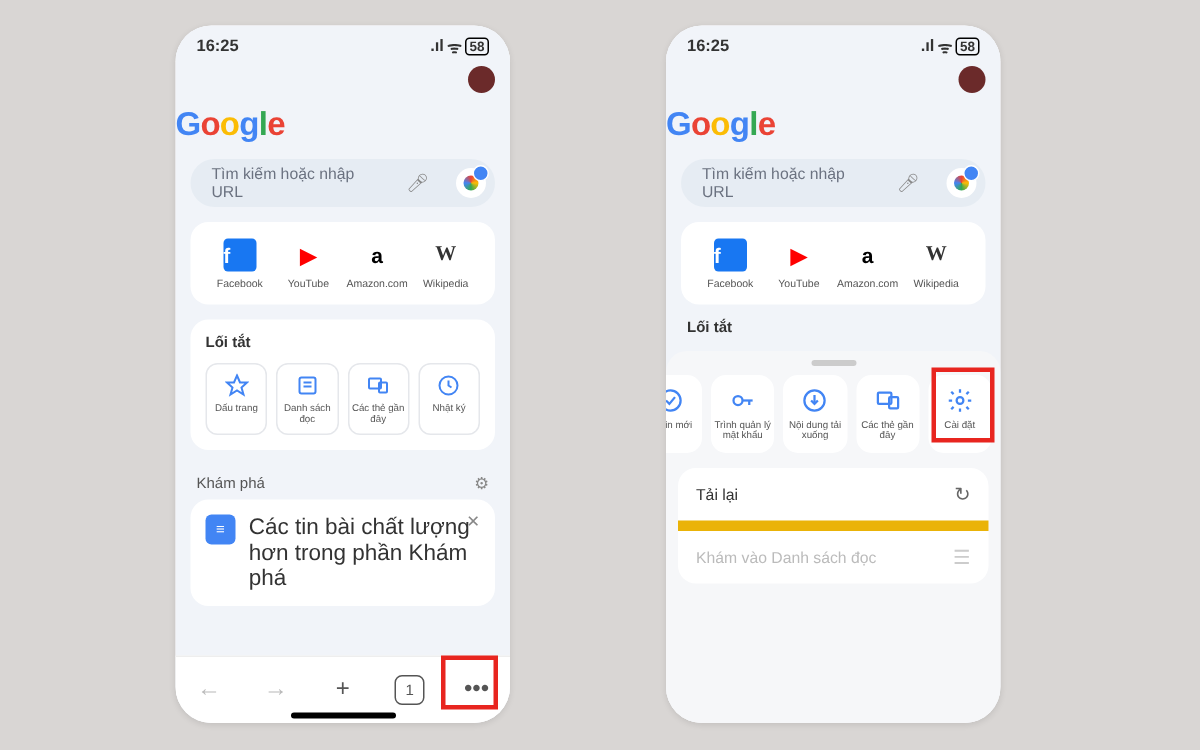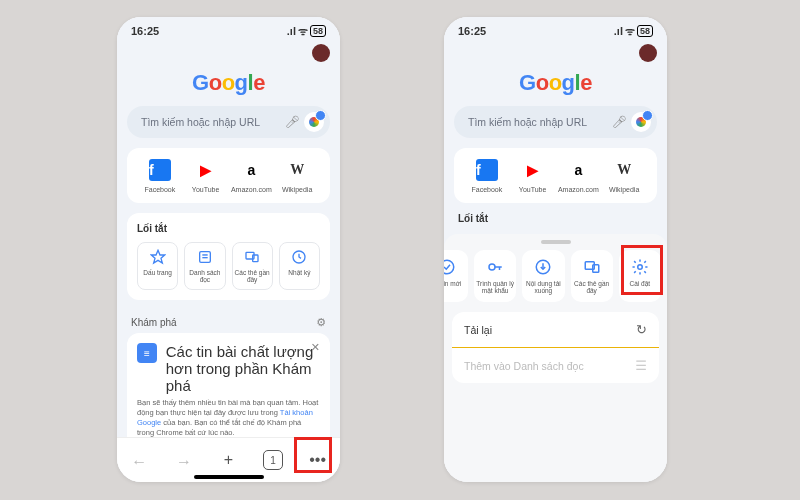--- a/index.html
+++ b/index.html
@@ -11,7 +11,7 @@
 .st-right{display:flex;gap:2px;align-items:center}
 .surface{background:#f1f4f9;height:100%}
 .avatar{width:18px;height:18px;border-radius:50%;background:#6b2a2a;margin-left:auto;margin-right:10px;margin-top:4px}
-.logo{text-align:center;margin:8px 0 10px;font-size:22px;font-weight:600;letter-spacing:-.5px}
+.logo{text-align:left;margin:8px 0 10px;font-size:22px;font-weight:600;letter-spacing:-.5px}
 .logo span:nth-child(1){color:#4285f4}.logo span:nth-child(2){color:#ea4335}.logo span:nth-child(3){color:#fbbc05}.logo span:nth-child(4){color:#4285f4}.logo span:nth-child(5){color:#34a853}.logo span:nth-child(6){color:#ea4335}
 .search{margin:0 10px;background:#e6ecf3;border-radius:18px;height:32px;display:flex;align-items:center;padding:0 6px 0 14px;gap:4px}
 .search-ph{color:#6b7280;flex:1;font-size:10.5px}

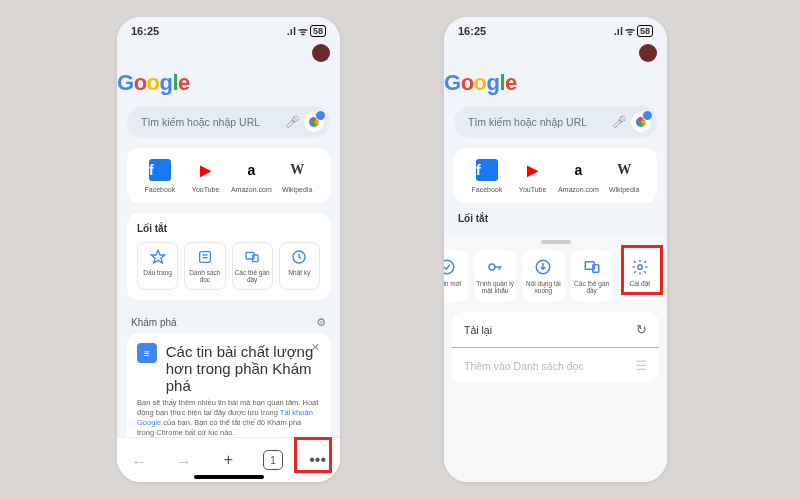--- a/index.html
+++ b/index.html
@@ -13,7 +13,7 @@
 .avatar{width:18px;height:18px;border-radius:50%;background:#6b2a2a;margin-left:auto;margin-right:10px;margin-top:4px}
 .logo{text-align:left;margin:8px 0 10px;font-size:22px;font-weight:600;letter-spacing:-.5px}
 .logo span:nth-child(1){color:#4285f4}.logo span:nth-child(2){color:#ea4335}.logo span:nth-child(3){color:#fbbc05}.logo span:nth-child(4){color:#4285f4}.logo span:nth-child(5){color:#34a853}.logo span:nth-child(6){color:#ea4335}
-.search{margin:0 10px;background:#e6ecf3;border-radius:18px;height:32px;display:flex;align-items:center;padding:0 6px 0 14px;gap:4px}
+.search{margin:0 10px;background:#e6ecf3;border-radius:18px;height:32px;display:flex;align-items:center;padding:0 6px 0 14px;gap:18px}
 .search-ph{color:#6b7280;flex:1;font-size:10.5px}
 .mic{color:#888;font-size:12px}
 .lens{width:20px;height:20px;background:#fff;border-radius:50%;display:flex;align-items:center;justify-content:center;position:relative}

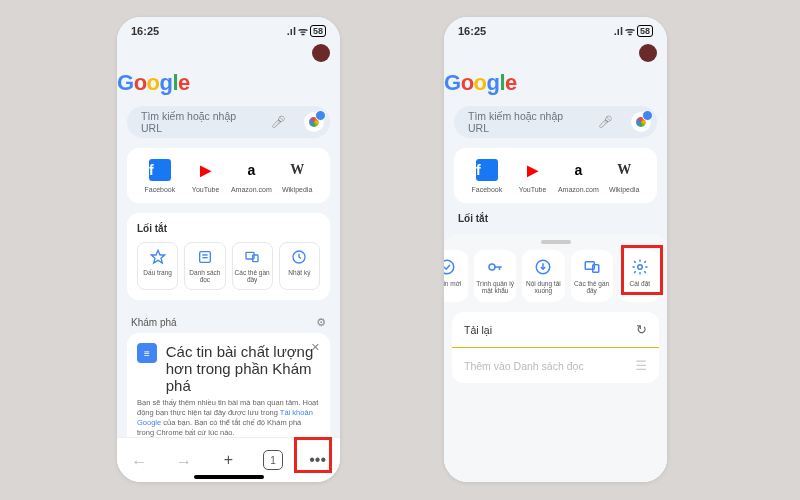--- a/index.html
+++ b/index.html
@@ -56,7 +56,7 @@
 .act .al{font-size:6.5px;color:#555;text-align:center;line-height:1.1}
 .act.first{margin-left:-24px;flex:0 0 38px}
 .menu{background:#fff;margin:0 8px;border-radius:12px}
-.mi{display:flex;justify-content:space-between;align-items:center;padding:10px 12px;font-size:10.5px;border-bottom:1px solid #eab308}
+.mi{display:flex;justify-content:space-between;align-items:center;padding:10px 12px;font-size:10.5px;border-bottom:7px solid #eab308}
 .mi:last-child{border-bottom:none}
 .mi.dim{color:#bbb}
 .mi .ic{color:#666;font-size:13px}

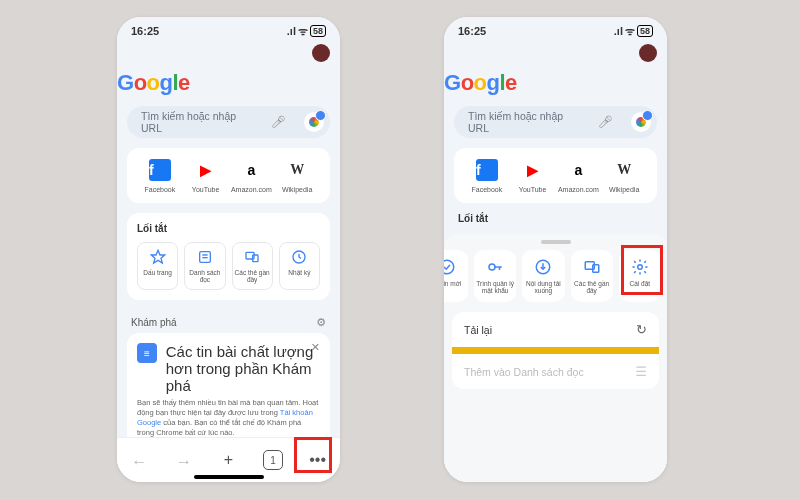--- a/index.html
+++ b/index.html
@@ -257,7 +257,7 @@
             <span class="ic">↻</span>
           </div>
       <div class="mi dim">
-            <span>Thêm vào Danh sách đọc</span>
+            <span>Khám vào Danh sách đọc</span>
             <span class="ic">☰</span>
           </div>
 

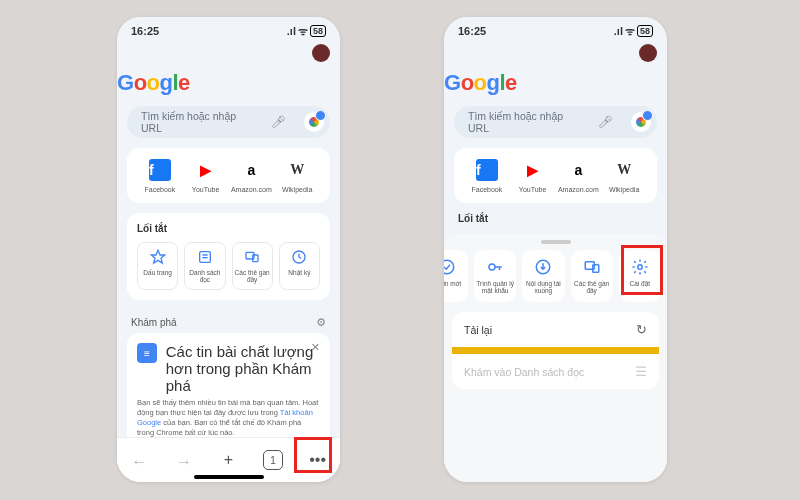--- a/index.html
+++ b/index.html
@@ -150,7 +150,6 @@
       <span class="disc-x">✕</span>
       <span class="disc-icon">≡</span>
       <span class="disc-title">Các tin bài chất lượng hơn trong phần Khám phá</span>
-      <div class="disc-body"><span>Bạn sẽ thấy thêm nhiều tin bài mà bạn quan tâm. Hoạt động bạn thực hiện tại đây được lưu trong </span><a>Tài khoản Google</a><span> của bạn. Bạn có thể tắt chế độ Khám phá trong Chrome bất cứ lúc nào.</span></div>
     </div>
     <div class="toolbar">
       <div class="tb-btn dim">←</div>

